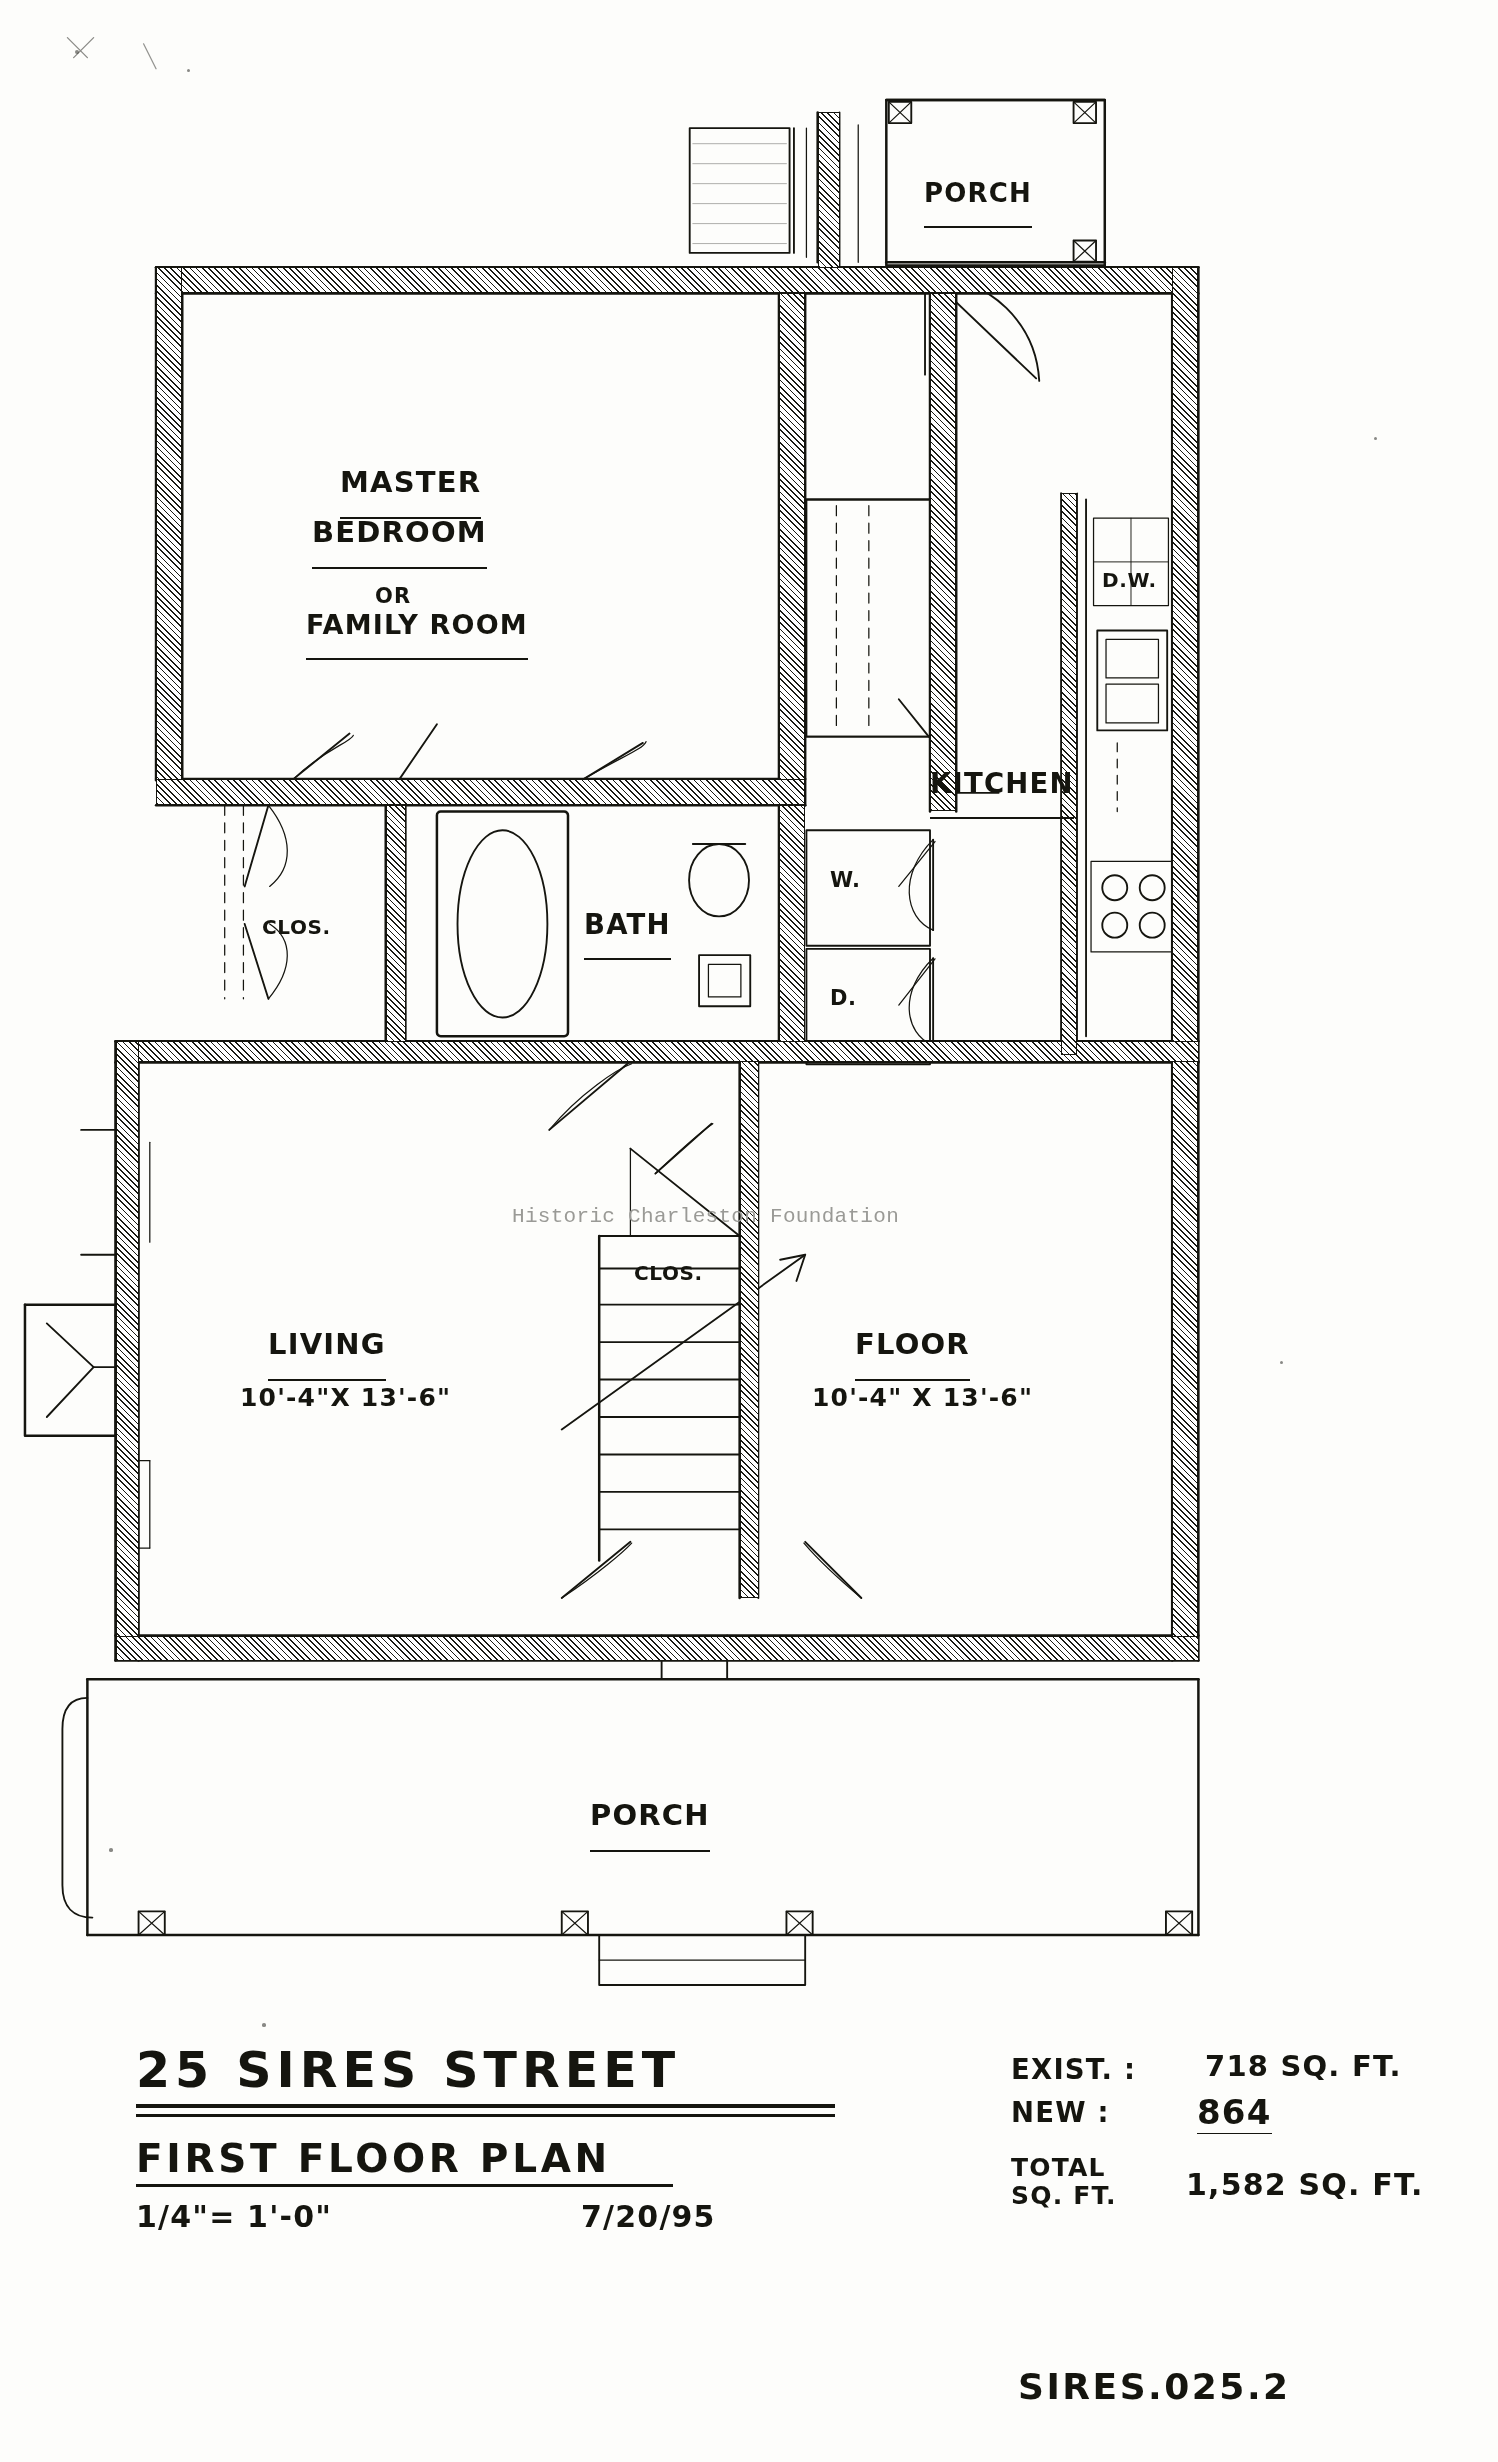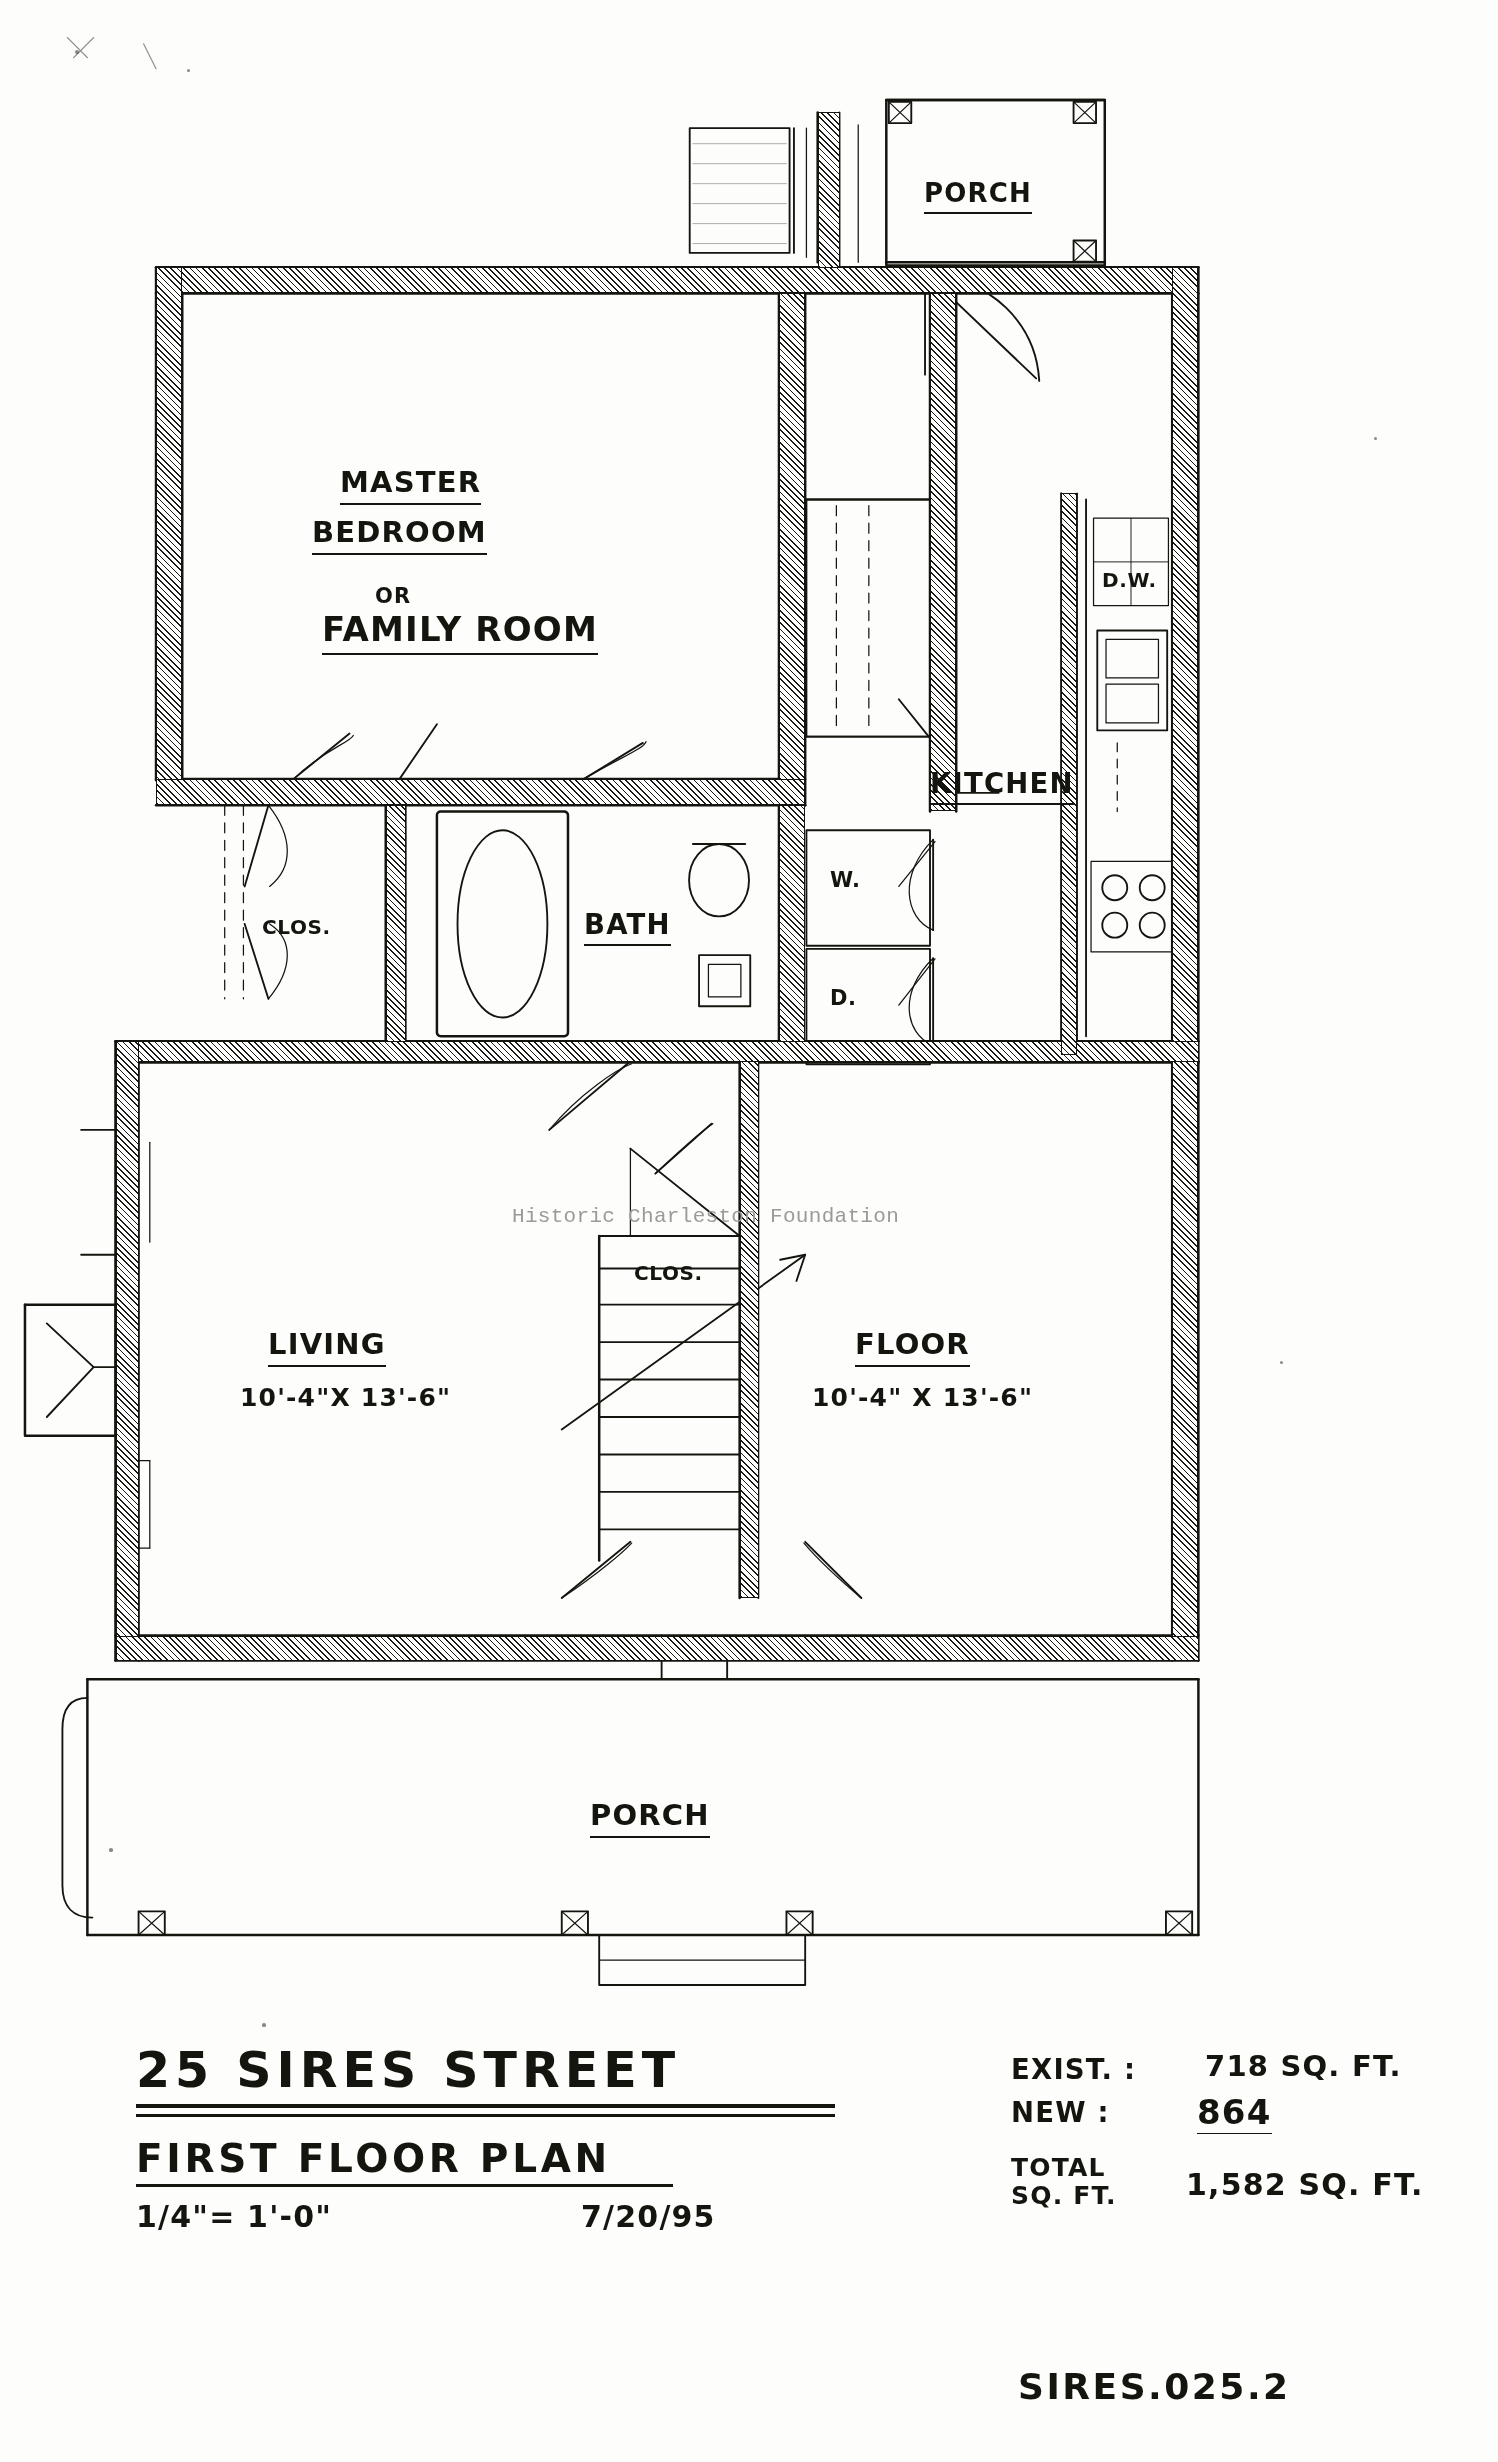--- a/index.html
+++ b/index.html
@@ -31,7 +31,7 @@
   }
   .ul {
     border-bottom: 2.5px solid #15150f;
-    padding-bottom: 4px;
+    padding-bottom: 18px;
   }
   .ul2 {
     border-bottom: 1.9px solid #15150f;

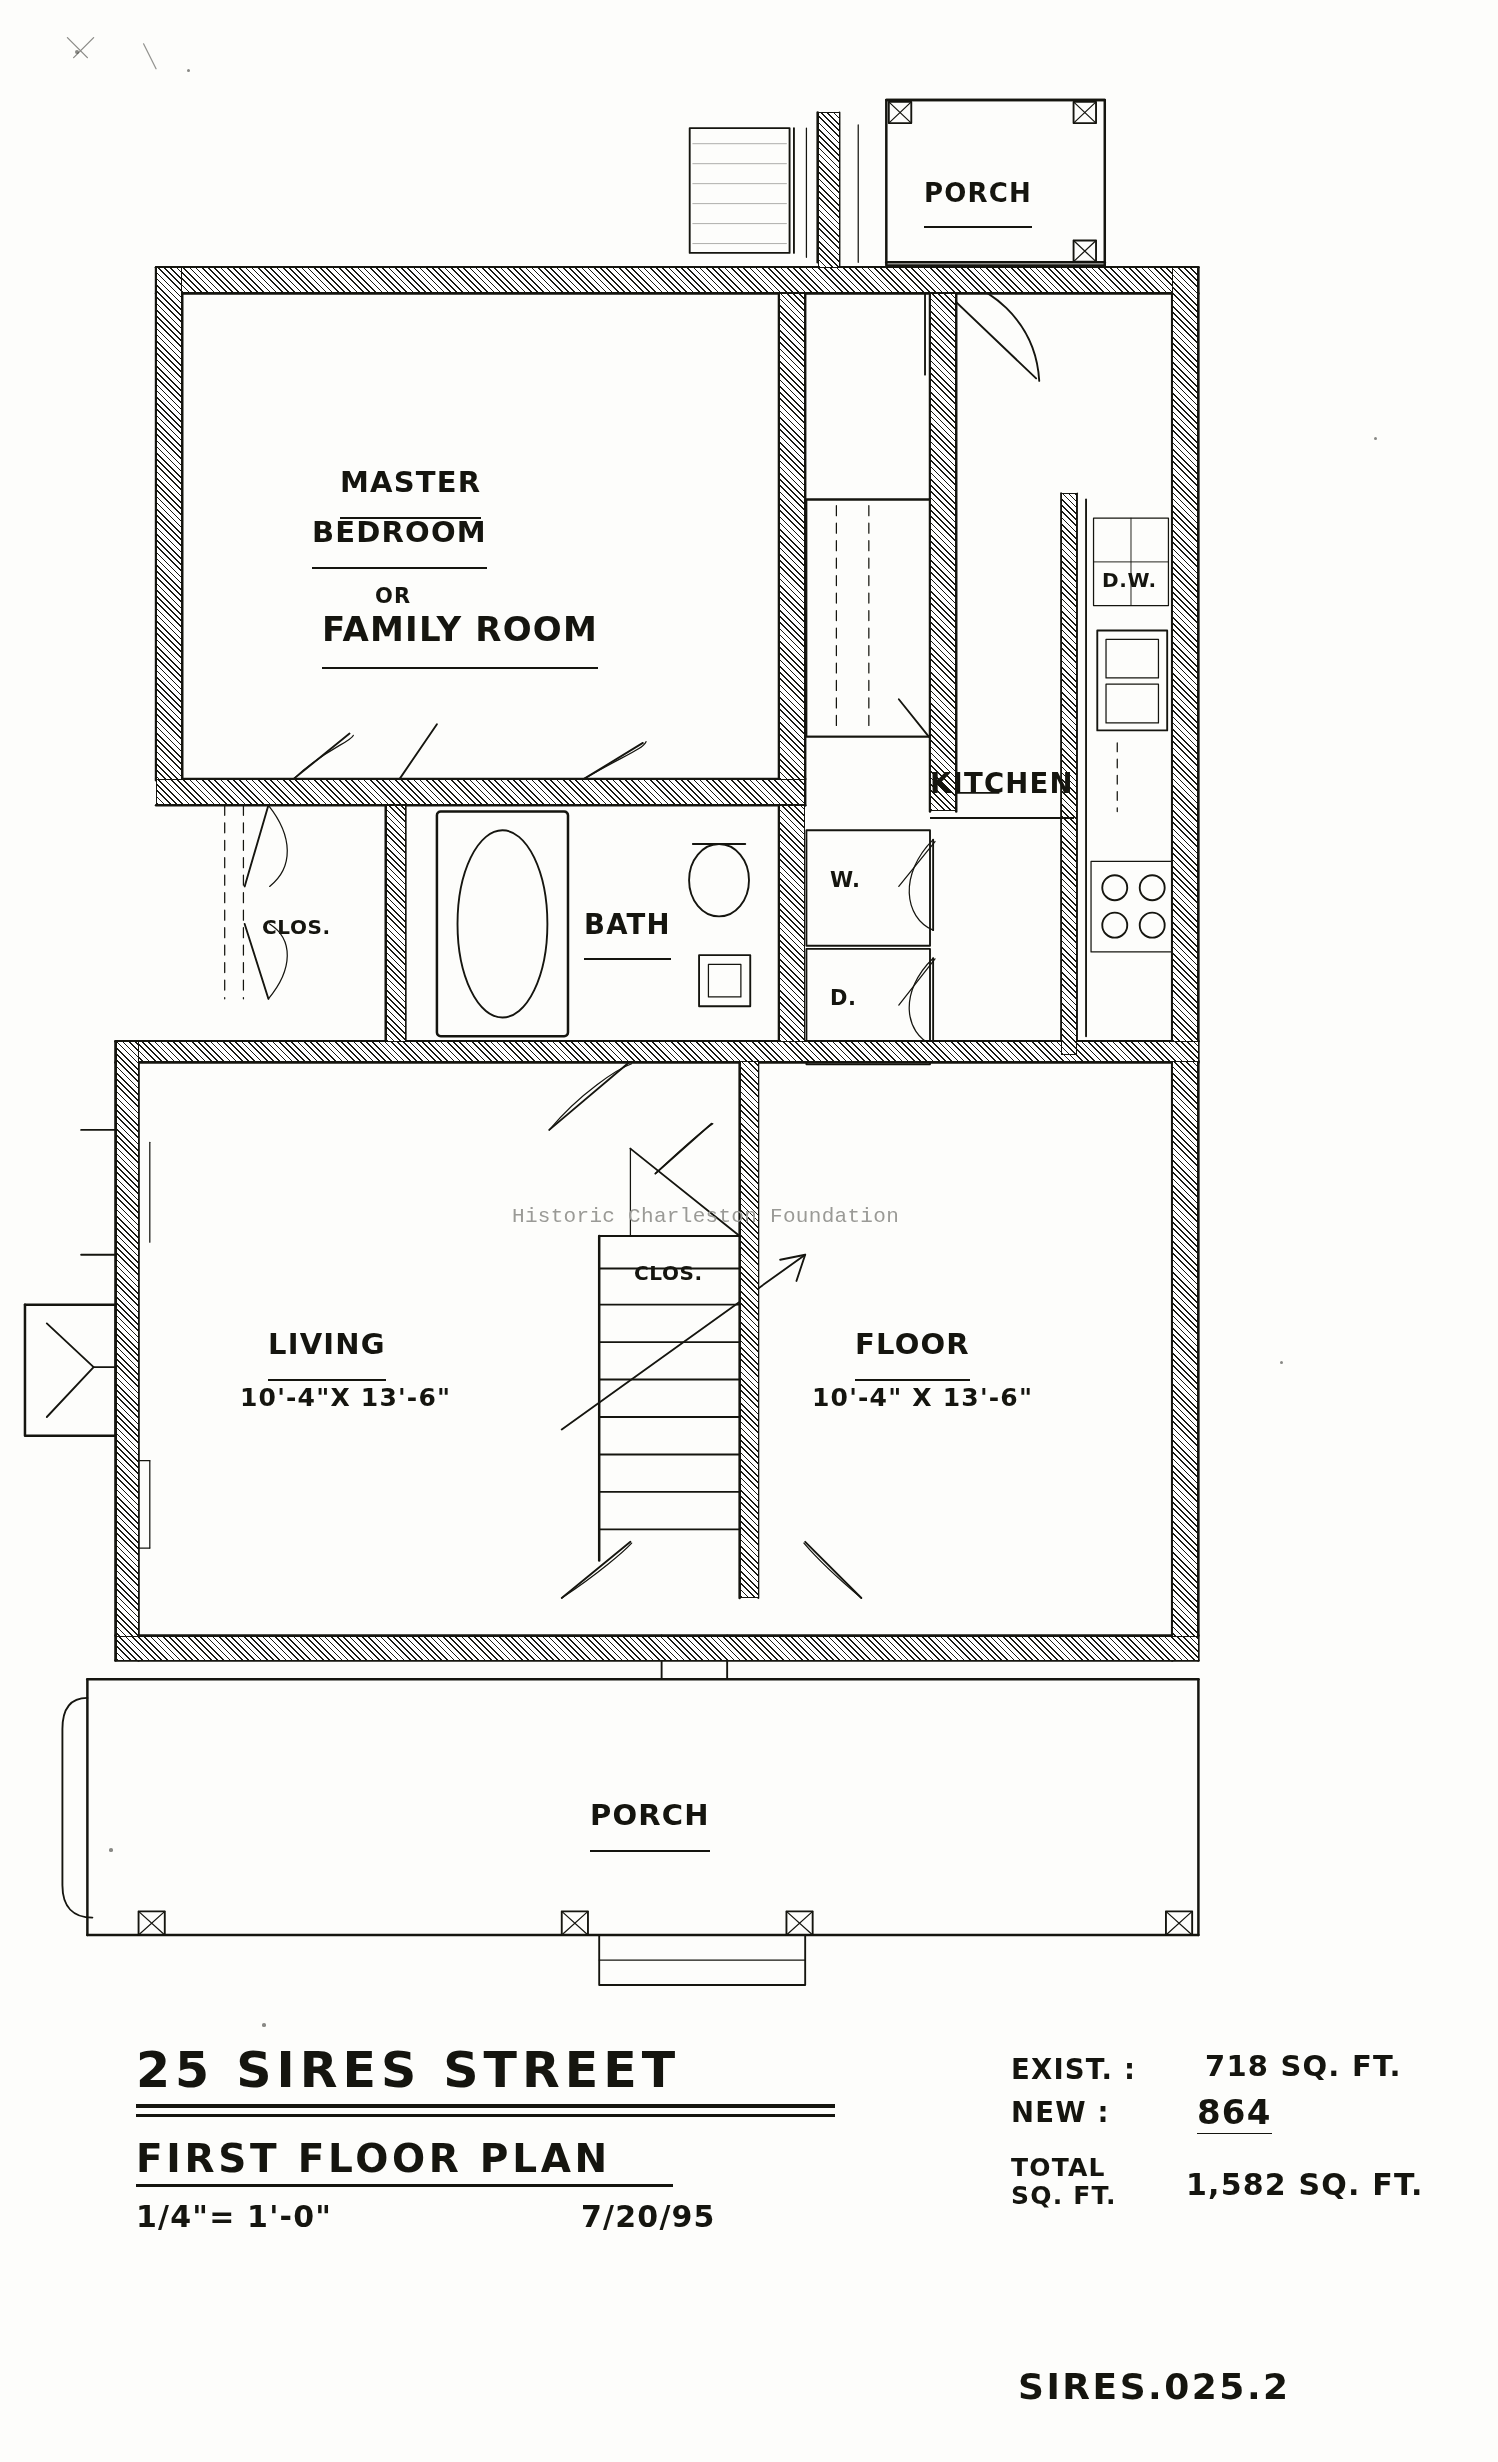--- a/index.html
+++ b/index.html
@@ -319,7 +319,7 @@
   <div class="lbl hand ul" style="left:340px; top:465px; font-size:29px;">MASTER</div>
   <div class="lbl hand ul" style="left:312px; top:515px; font-size:29px;">BEDROOM</div>
   <div class="lbl hand" style="left:375px; top:568px; font-size:21px;margin-top:16px;">OR</div>
-  <div class="lbl hand ul" style="left:322px; top:609px; font-size:34px;">FAMILY ROOM</div>
+  <div class="lbl hand ul" style="left:306px; top:609px; font-size:27px;">FAMILY ROOM</div>
 
   <div class="lbl hand ul" style="left:930px; top:767px; font-size:27.5px;">KITCHEN</div>
 

